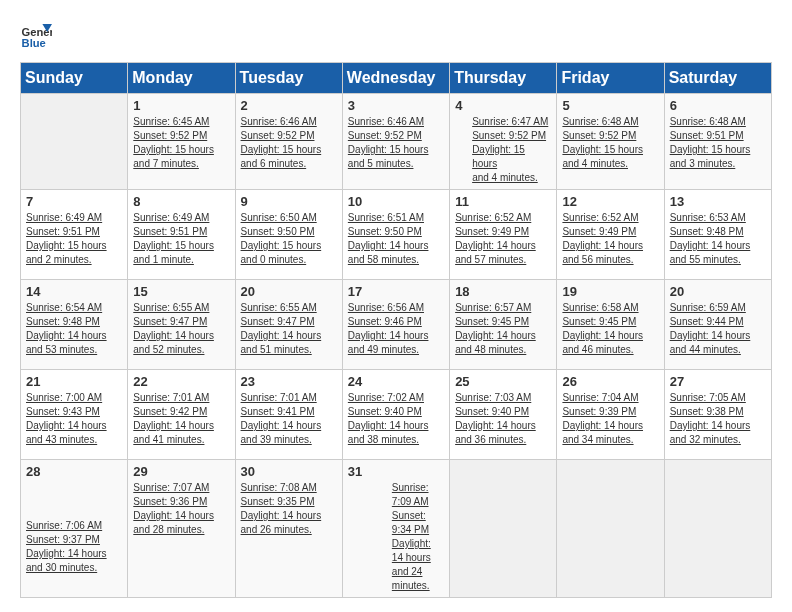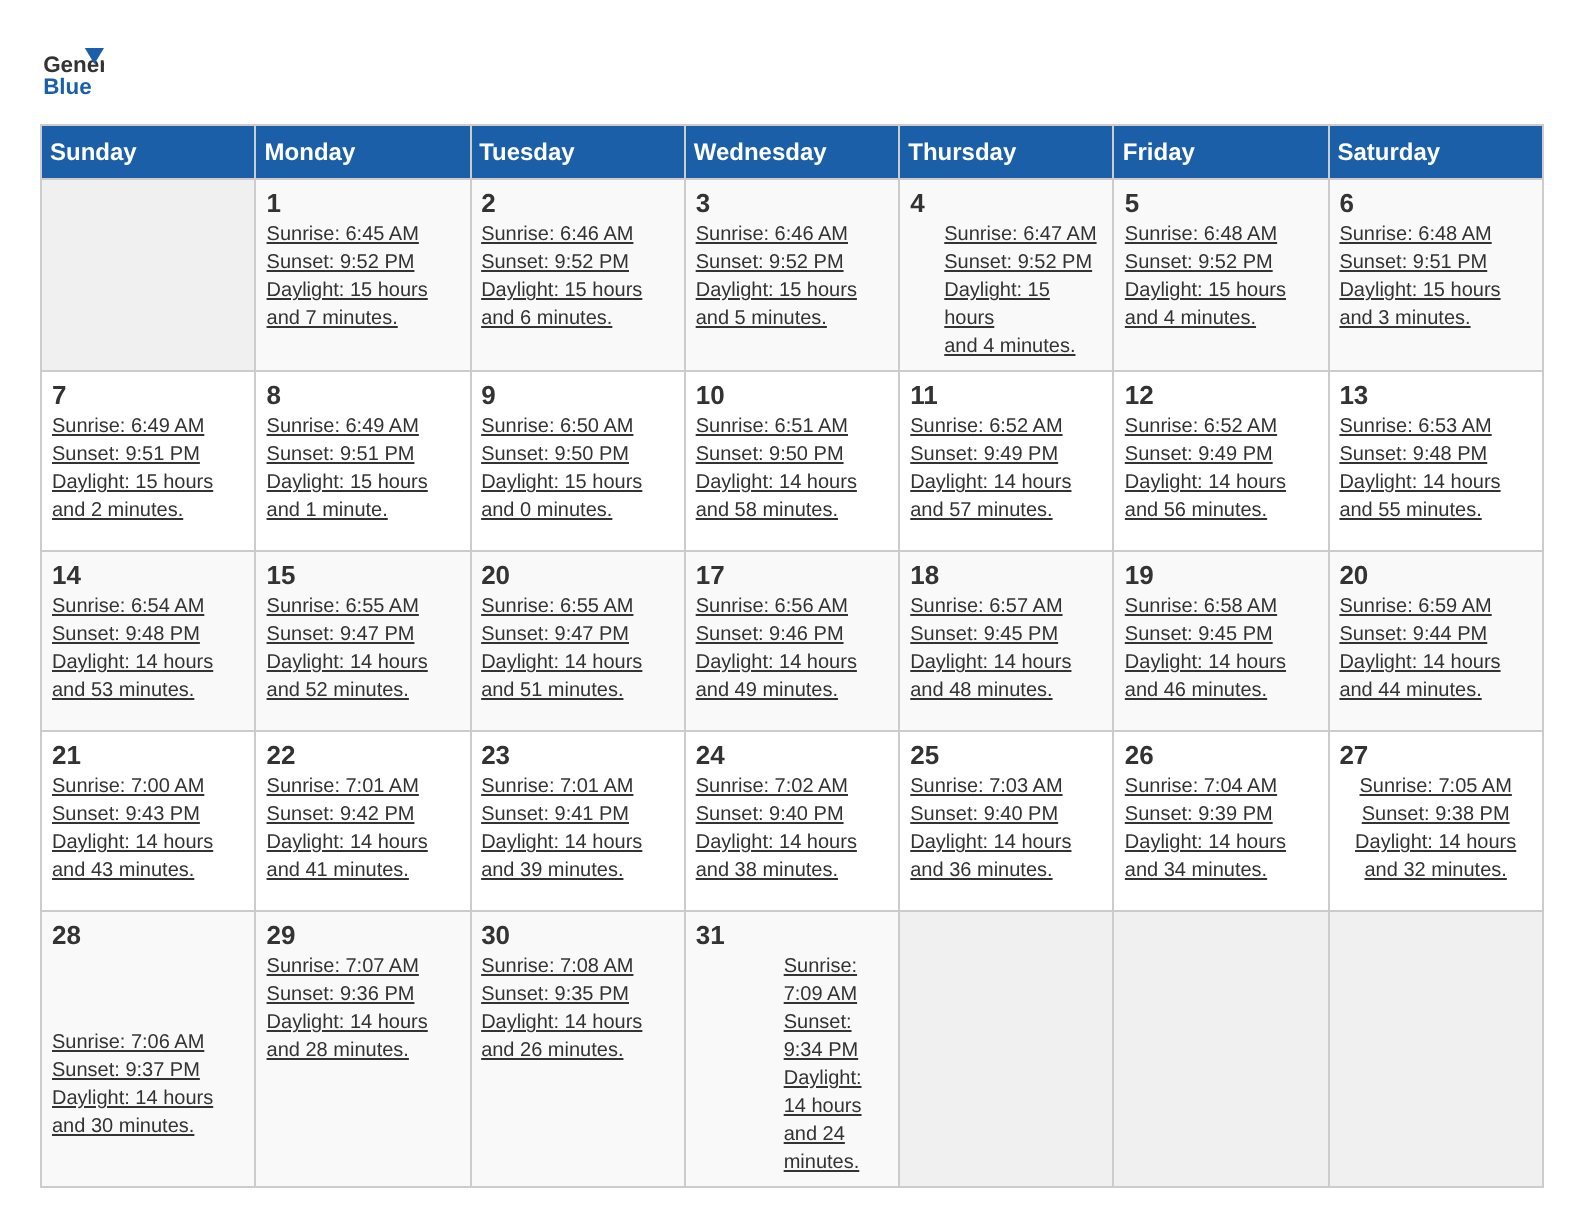--- a/index.html
+++ b/index.html
@@ -47,7 +47,7 @@
       color: #fff;
       padding: 6px 4px;
       text-align: left;
-      font-size: 12px;
+      font-size: 16px;
       font-weight: bold;
       border: 1px solid #ccc;
     }

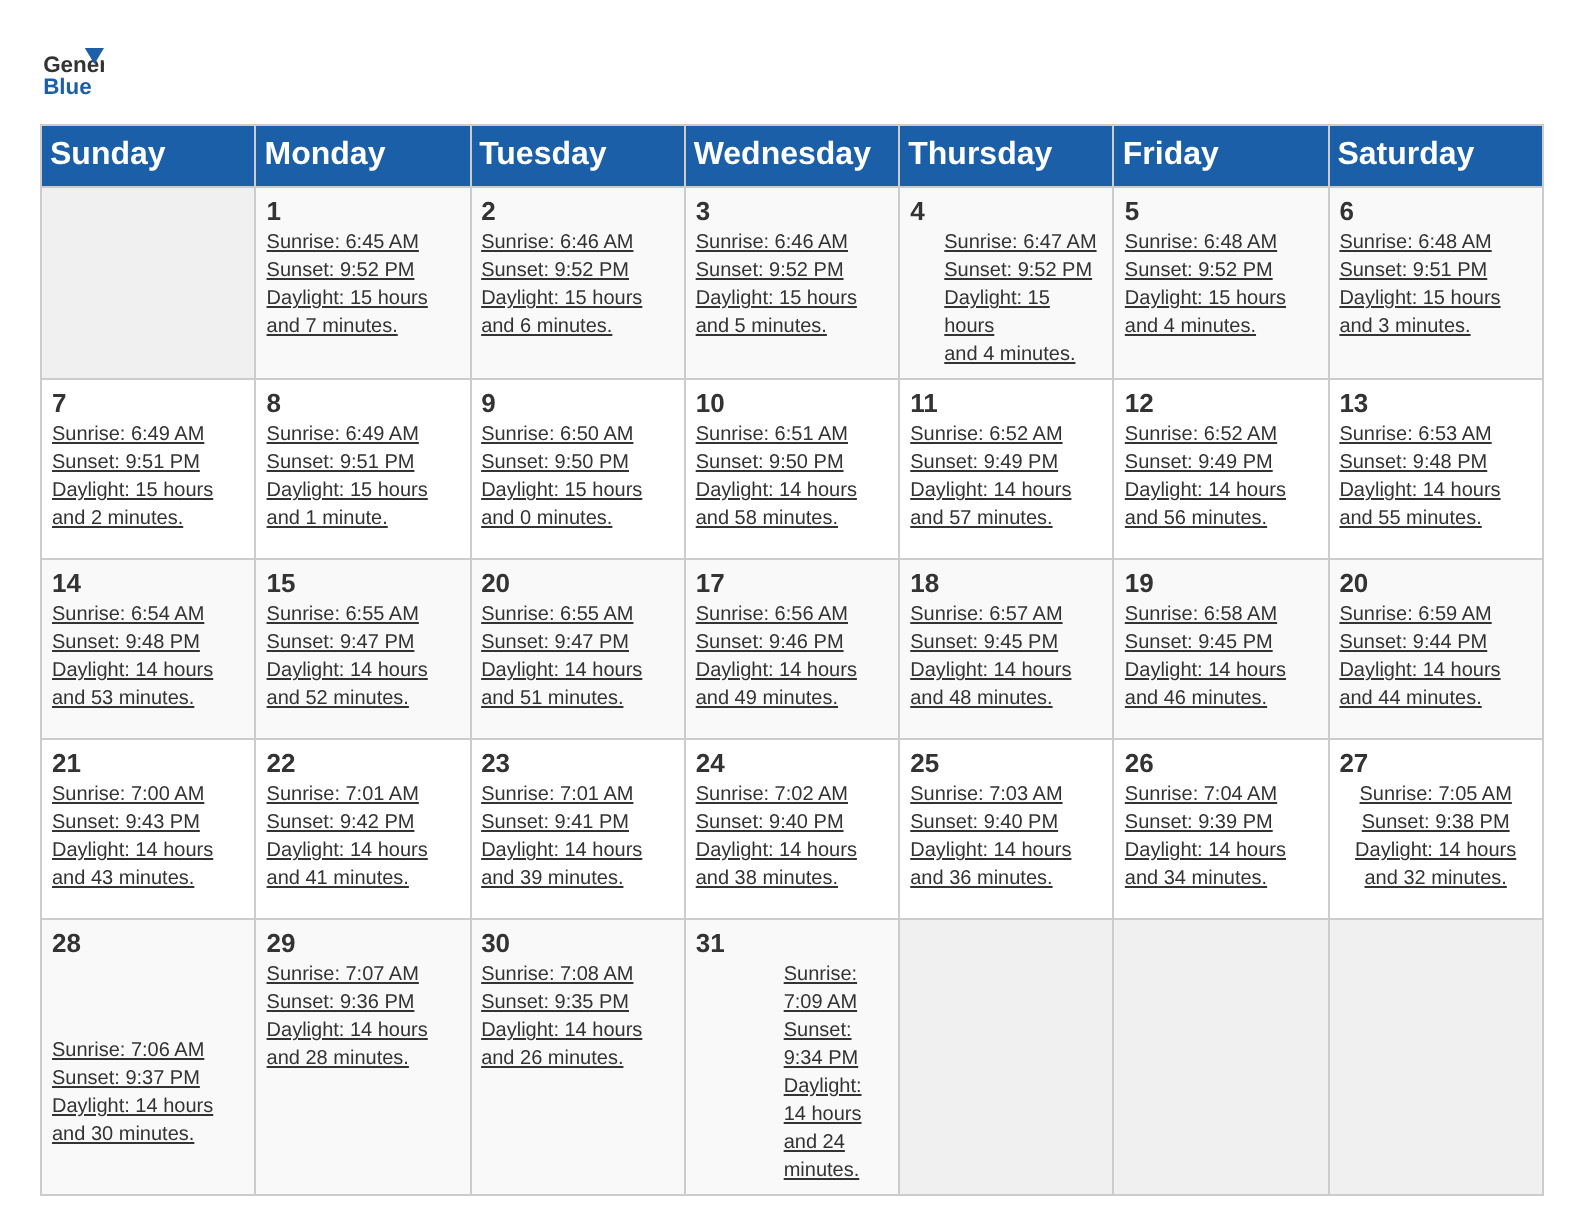--- a/index.html
+++ b/index.html
@@ -307,7 +307,7 @@
         </td>
         <td>
           <span class="day-number">27</span>
-          <div class="day-info" style="white-space: pre-line; text-align: center;">Sunrise: 7:05 AM
+          <div class="day-info" style="white-space: pre-line;">Sunrise: 7:05 AM
 Sunset: 9:38 PM
 Daylight: 14 hours
 and 32 minutes.</div>

